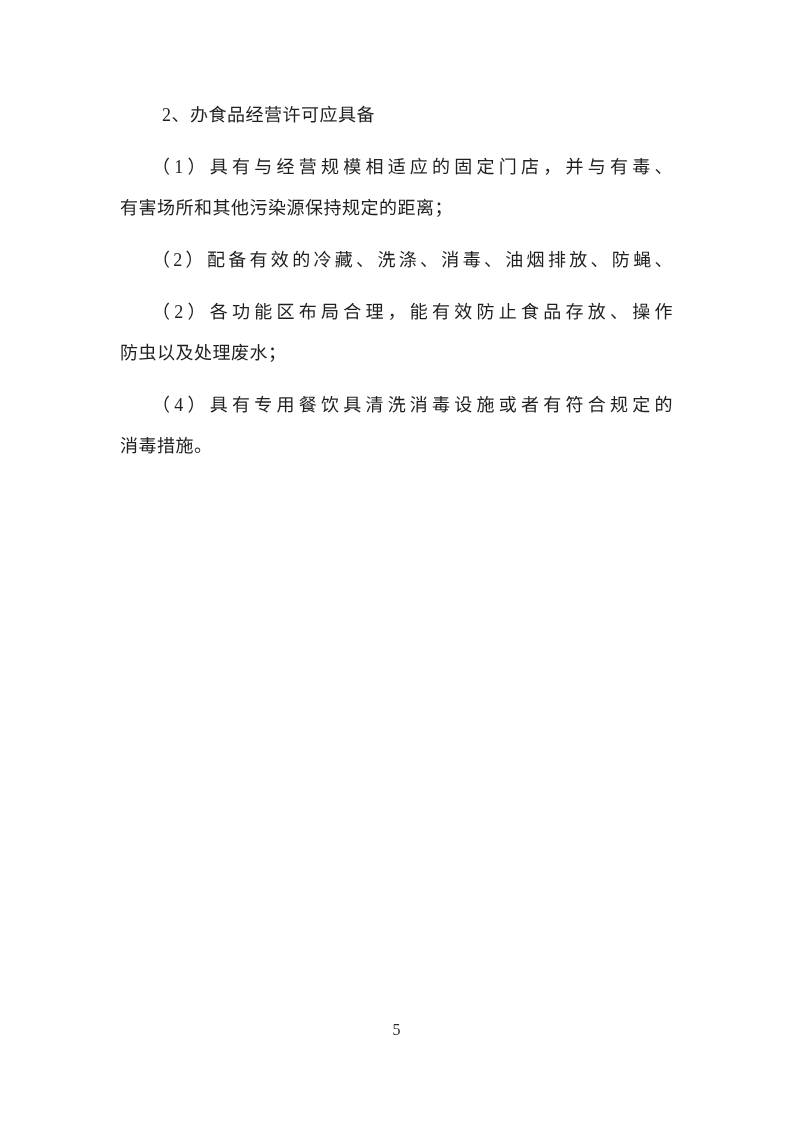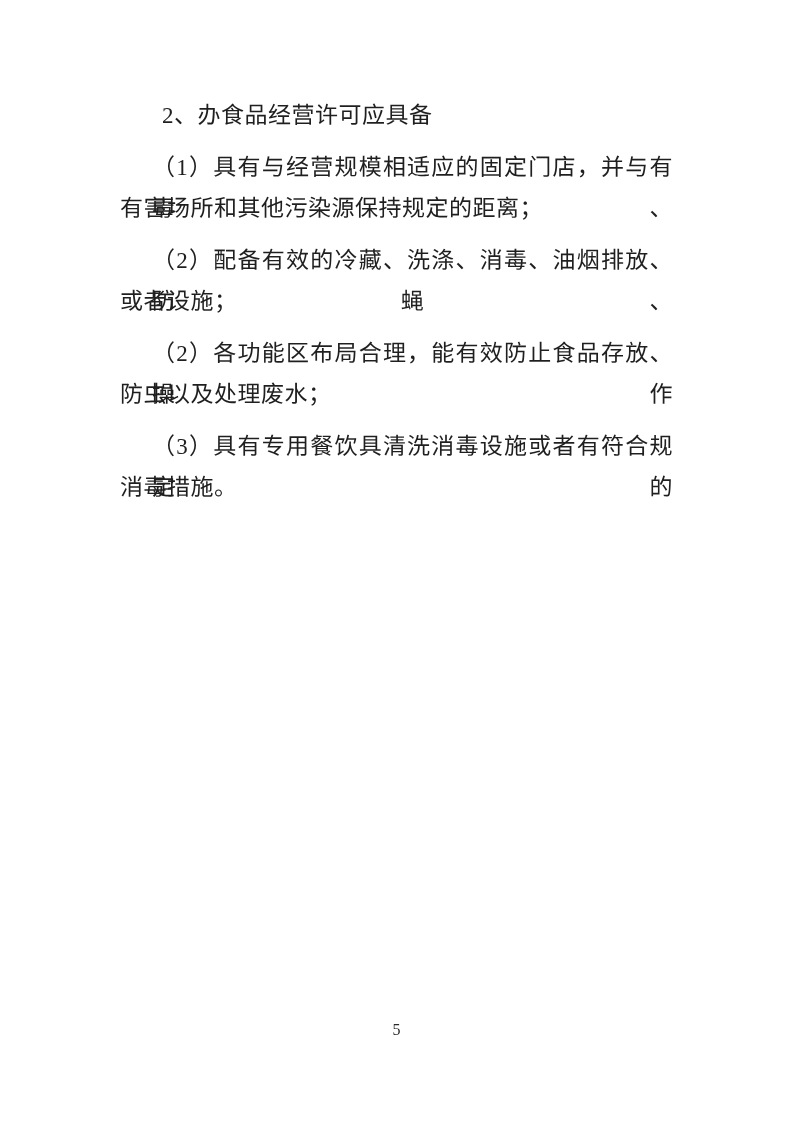--- a/index.html
+++ b/index.html
@@ -20,7 +20,7 @@
     left: 120px;
     top: 95px;
     width: 553px;
-    font-size: 23px;
+    font-size: 18px;
     line-height: 41px;
     color: #1f1f1f;
     letter-spacing: 0.5px;

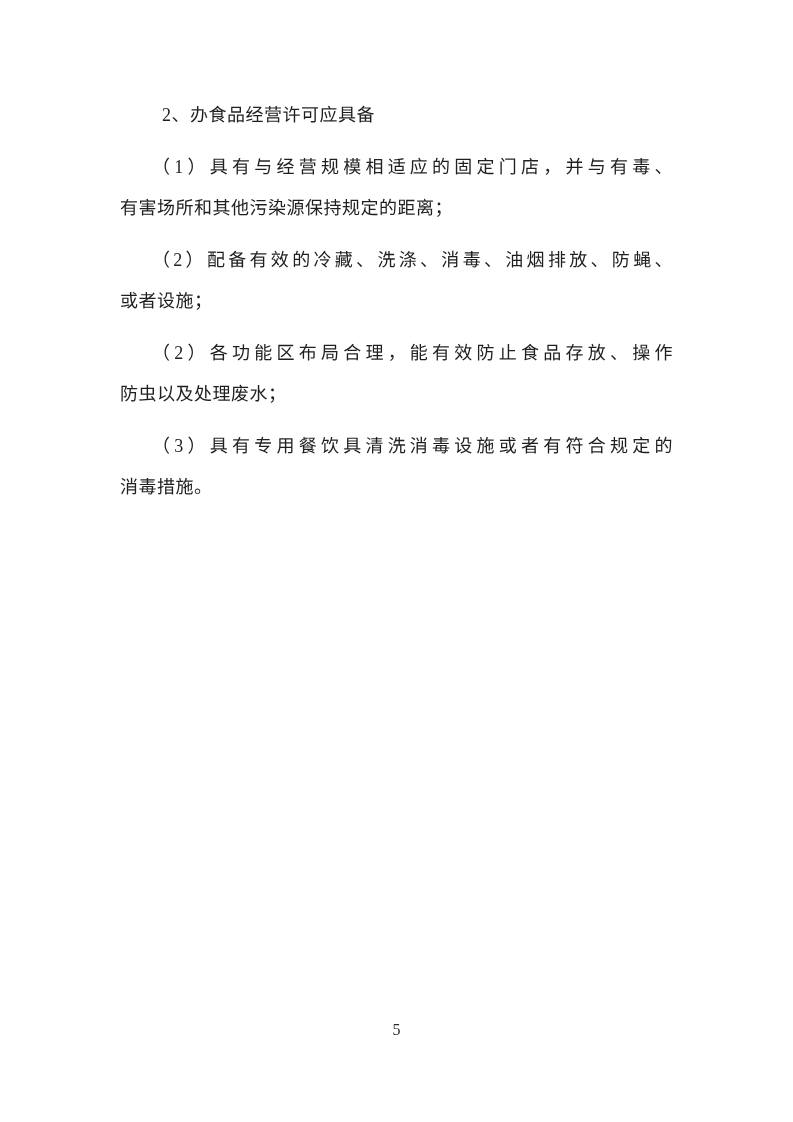--- a/index.html
+++ b/index.html
@@ -73,7 +73,6 @@
     <div class="line">有害场所和其他污染源保持规定的距离；</div>
 
     <div class="line indent-para justify">（2）配备有效的冷藏、洗涤、消毒、油烟排放、防蝇、</div>
-    <div class="line">或者设施；</div>
 
     <div class="line indent-para justify">（2）各功能区布局合理，能有效防止食品存放、操作</div>
     <div class="line">防虫以及处理废水；</div>

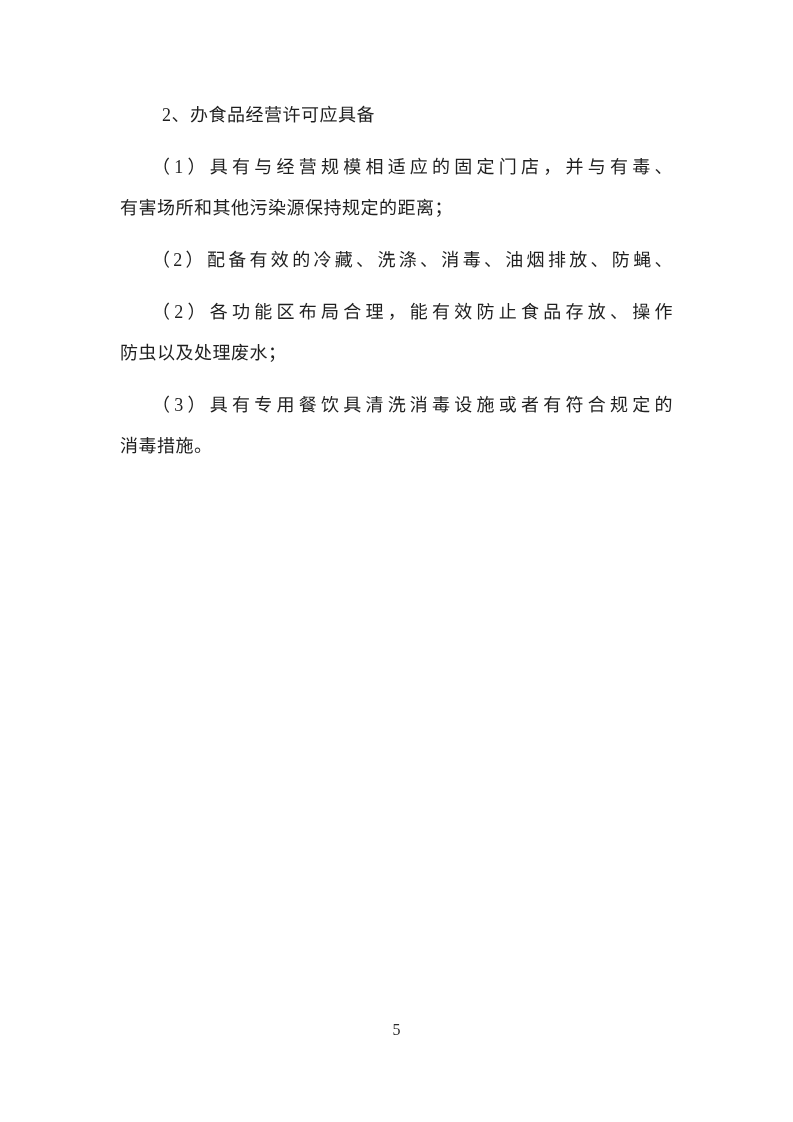--- a/index.html
+++ b/index.html
@@ -77,7 +77,7 @@
     <div class="line indent-para justify">（2）各功能区布局合理，能有效防止食品存放、操作</div>
     <div class="line">防虫以及处理废水；</div>
 
-    <div class="line indent-para justify">（3）具有专用餐饮具清洗消毒设施或者有符合规定的</div>
+    <div class="line indent-para justify">（4）具有专用餐饮具清洗消毒设施或者有符合规定的</div>
     <div class="line">消毒措施。</div>
 
   </div>

